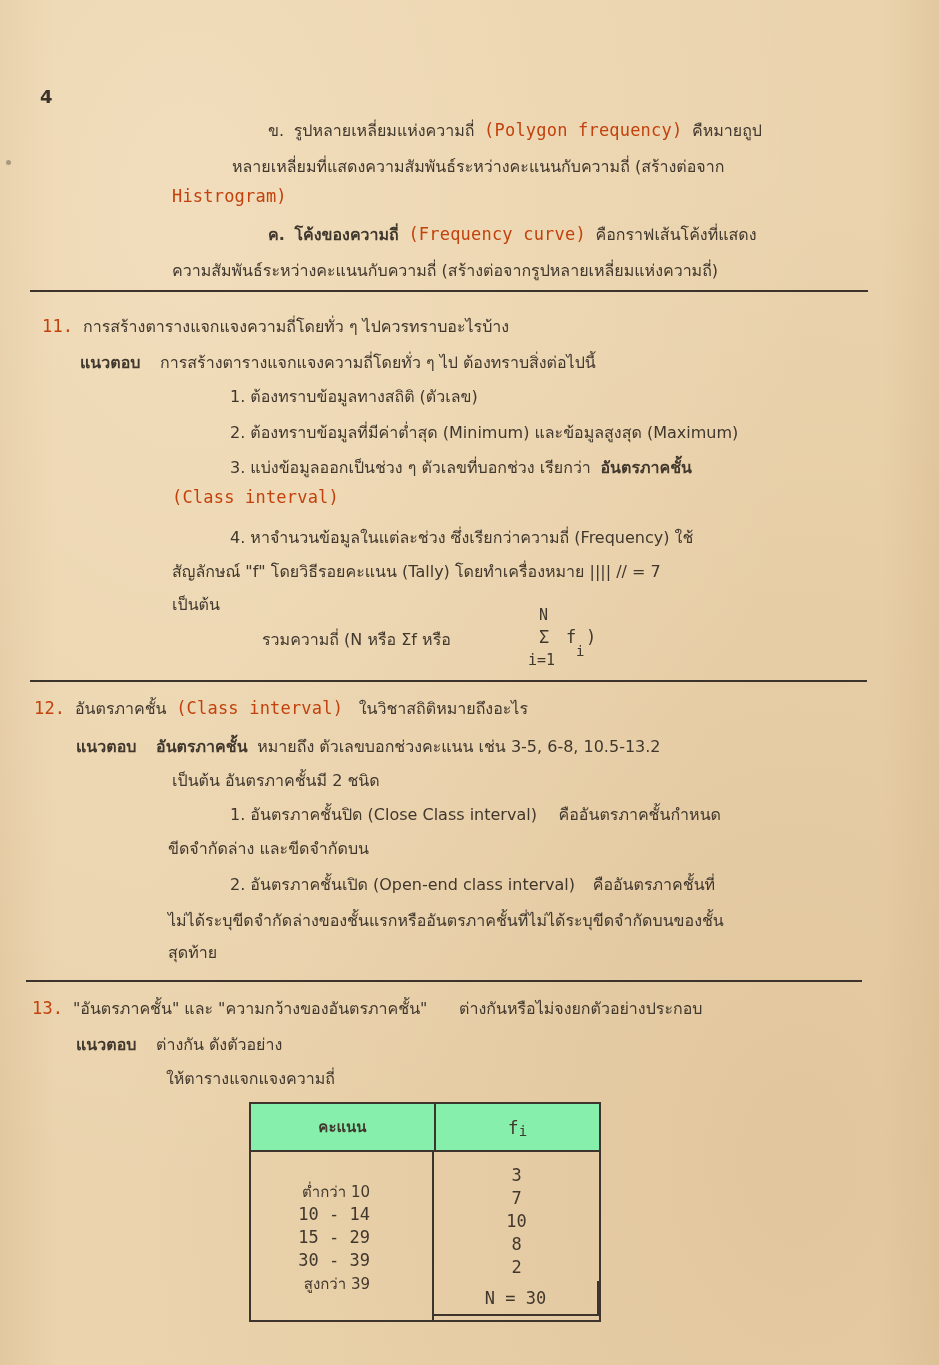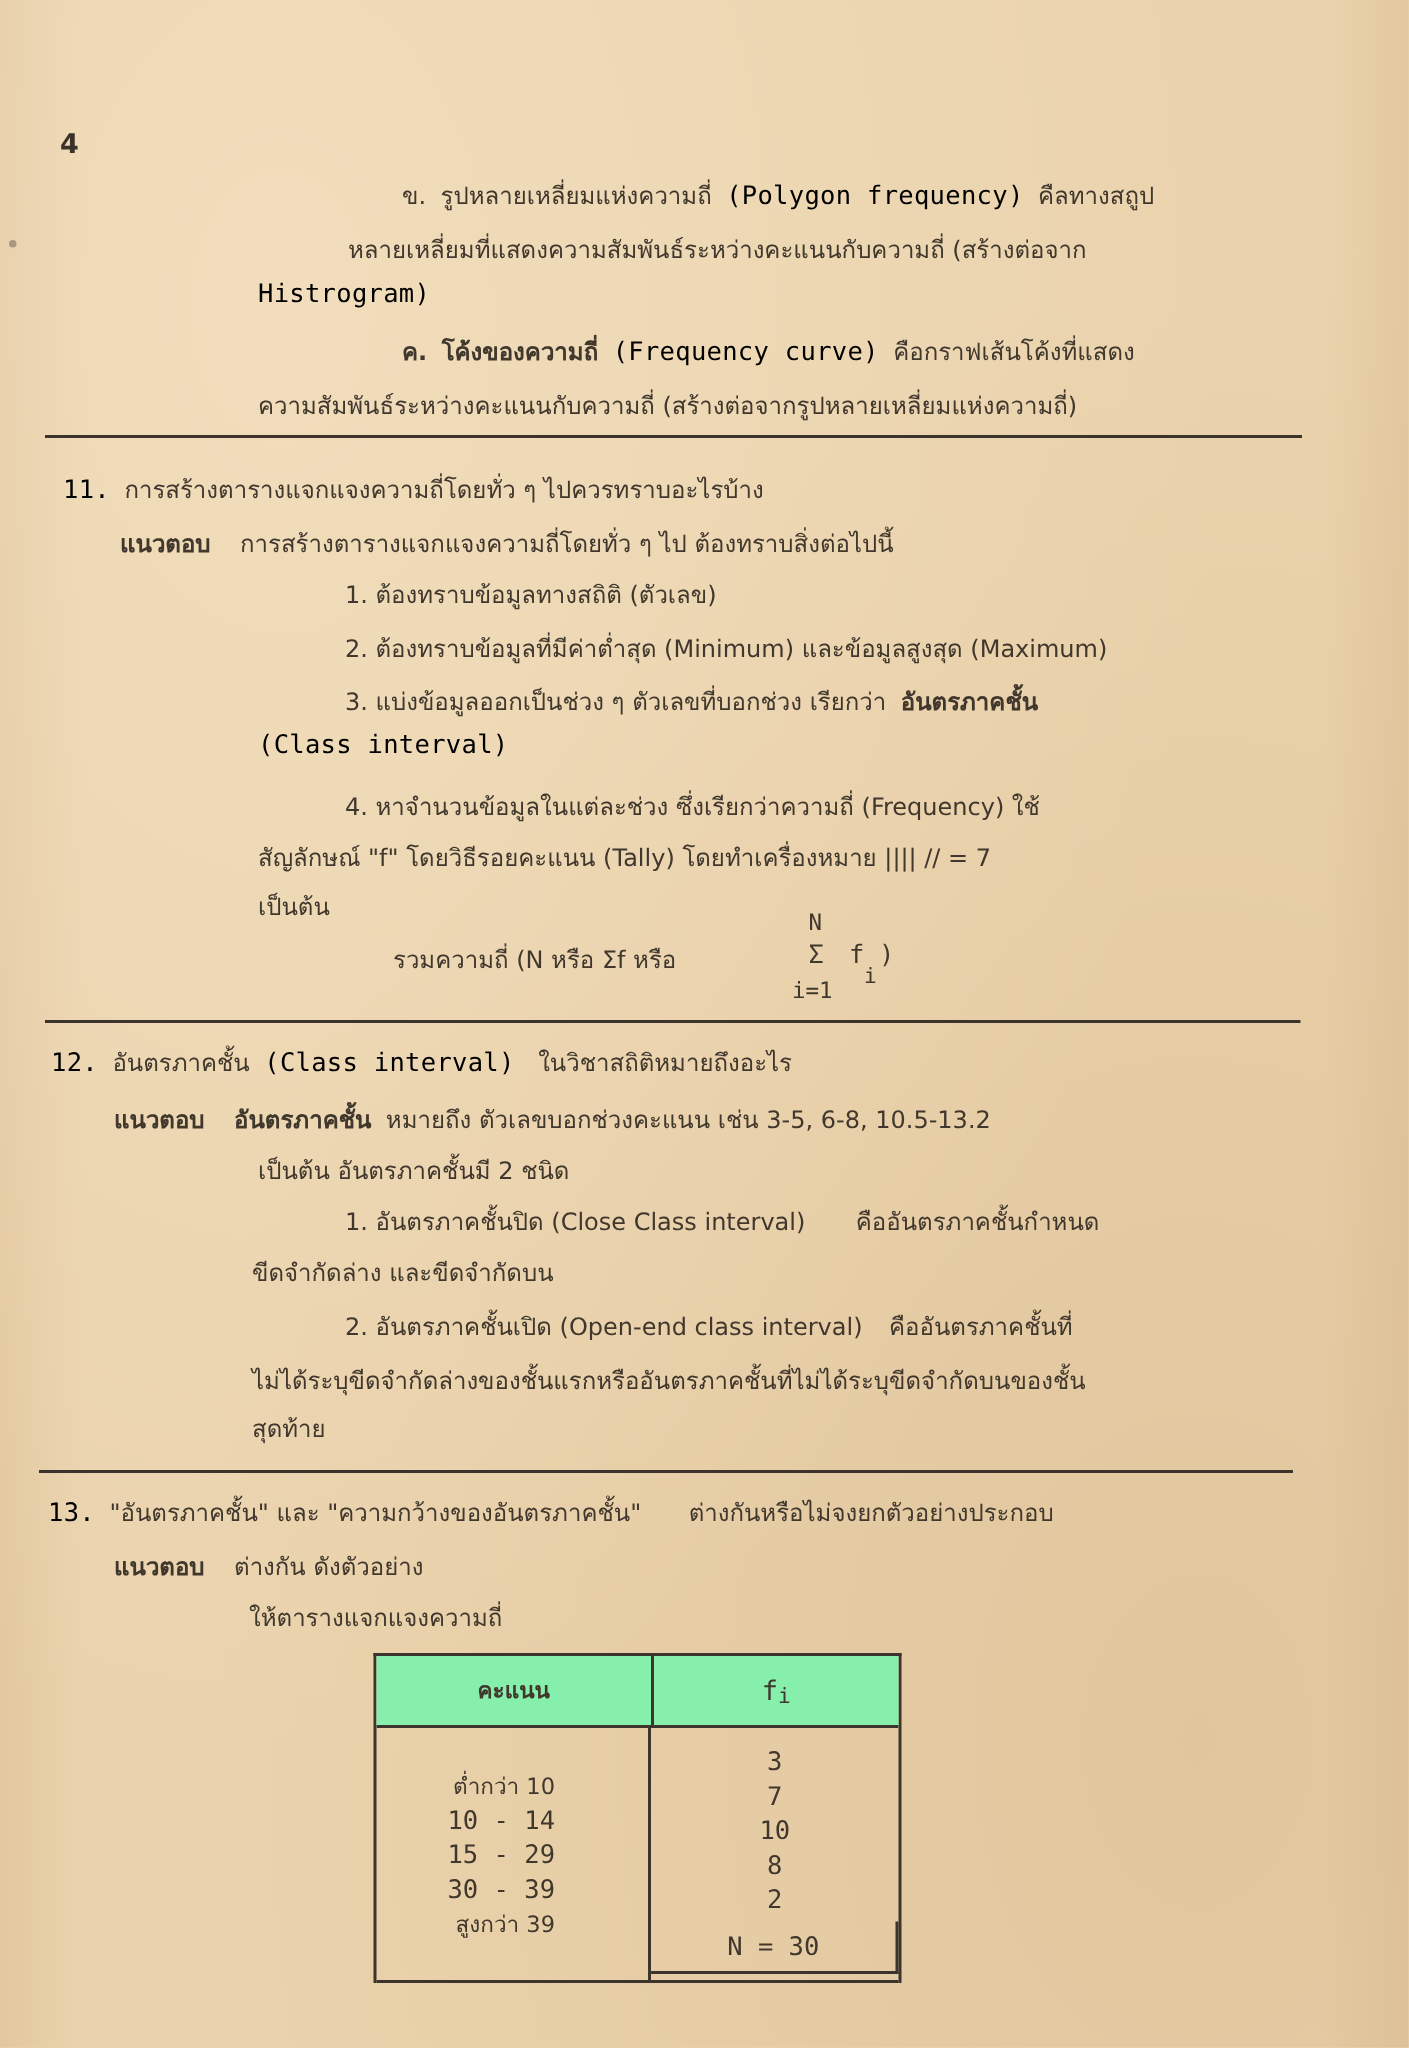--- a/index.html
+++ b/index.html
@@ -28,7 +28,7 @@
     .txt {
       font-family: "DejaVu Sans Mono", "Liberation Mono", monospace;
       font-size: 17px;
-      color: #000000;
+      color: #c2410c;
       letter-spacing: 0.2px;
     }
     .thai {

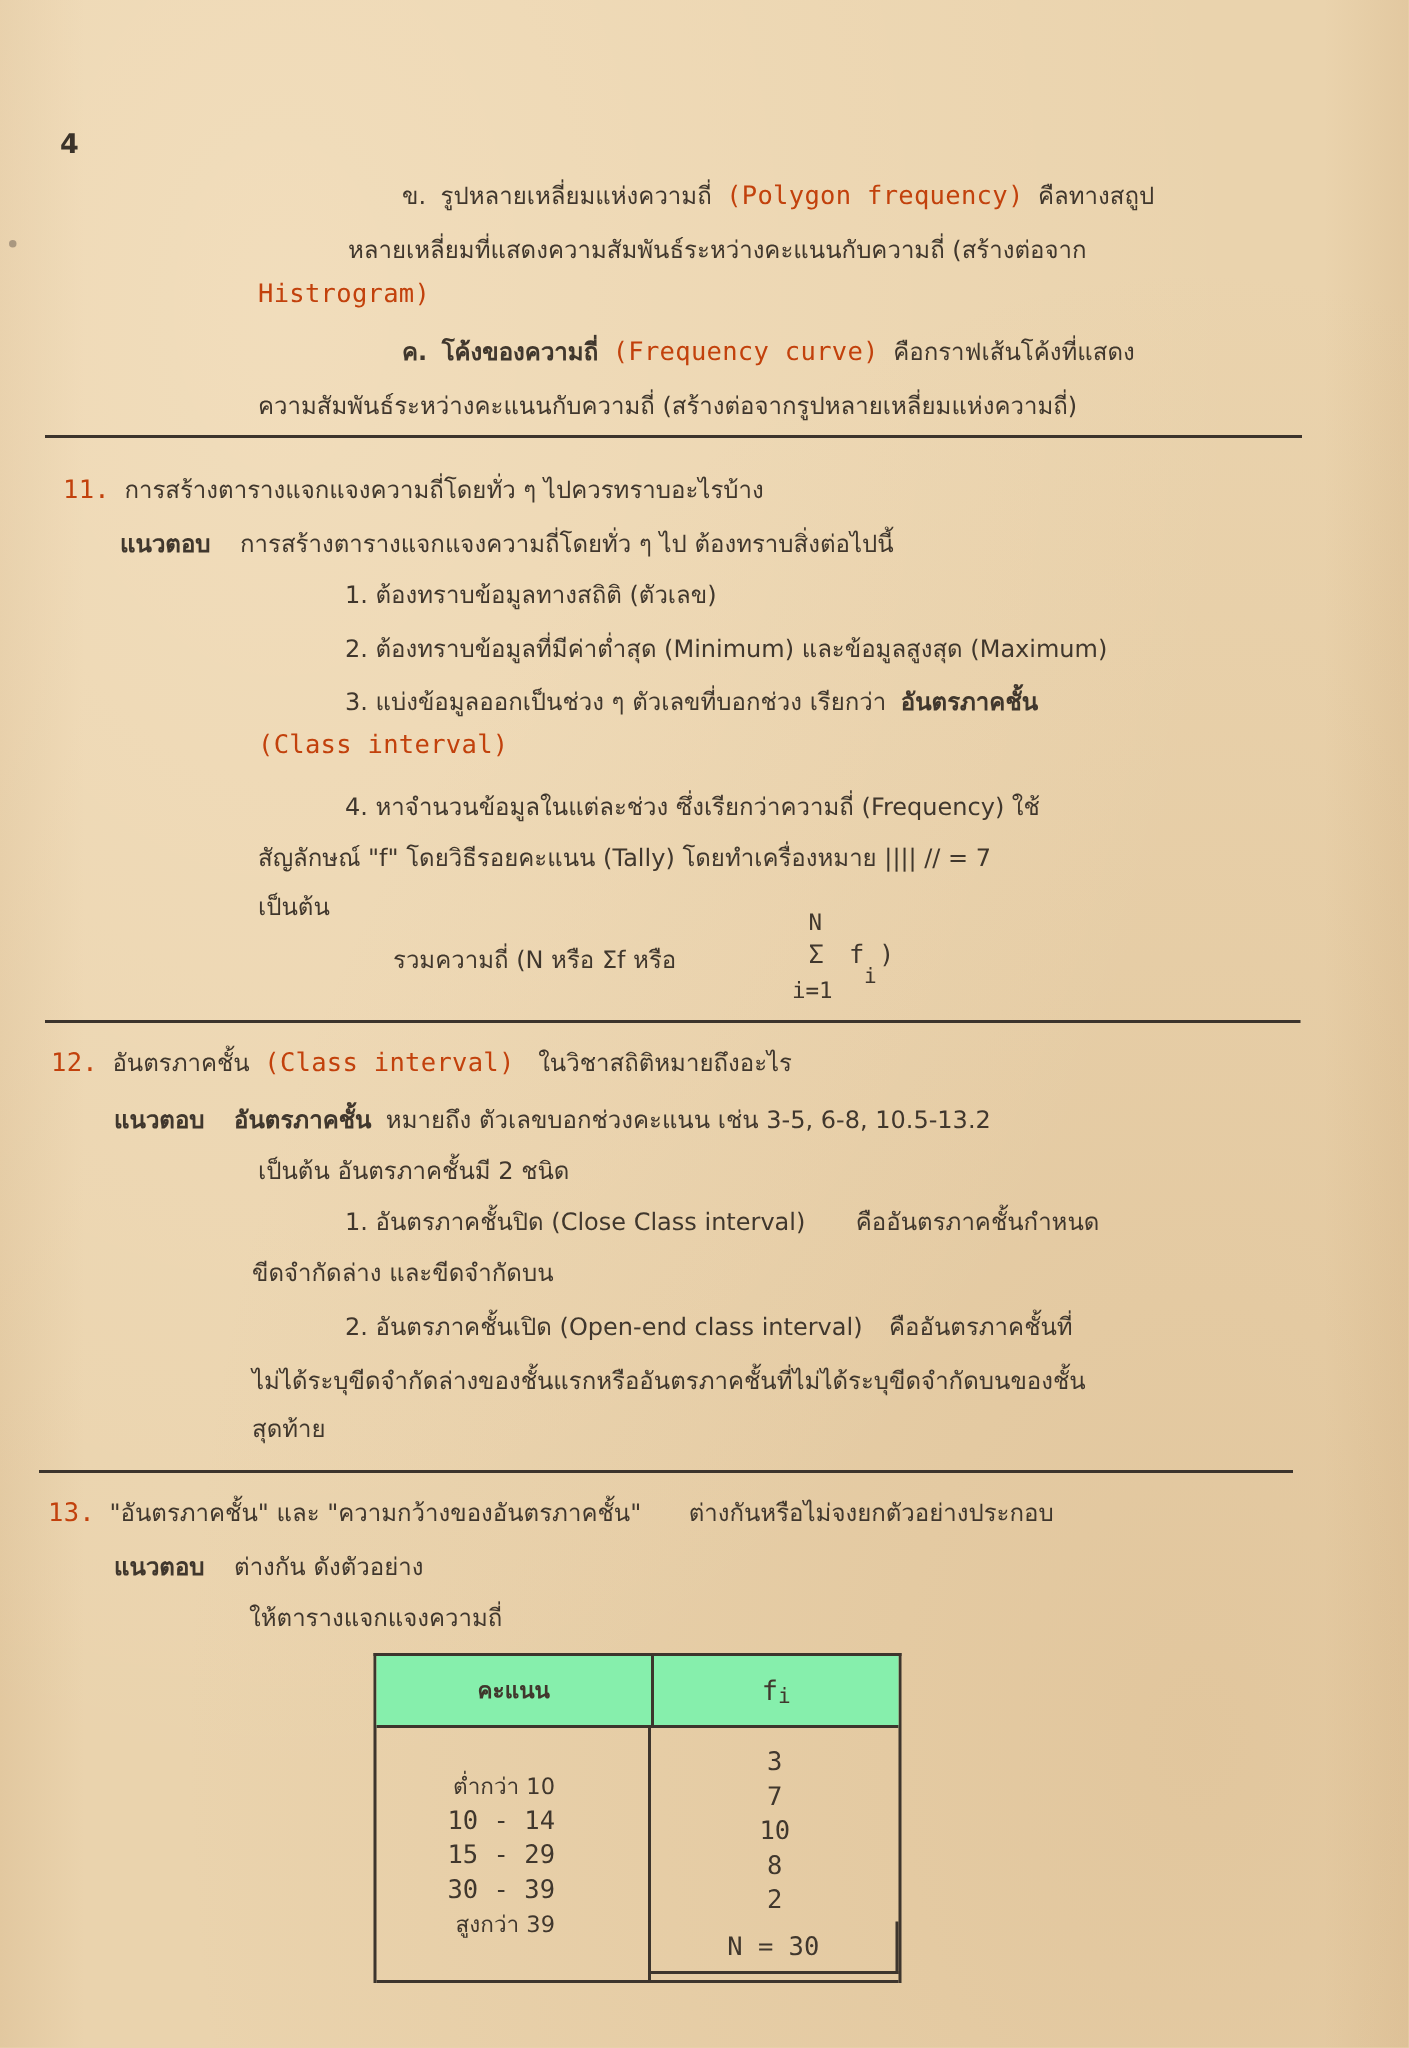--- a/index.html
+++ b/index.html
@@ -151,7 +151,7 @@
     <span class="thai">ข.</span>
     <span class="thai">รูปหลายเหลี่ยมแห่งความถี่</span>
     <span class="txt">(Polygon frequency)</span>
-    <span class="thai">คืลทางสถูป</span>
+    <span class="thai">คืหมายถูป</span>
   </div>
   <div class="abs thai" style="left:184px; top:154px;margin-left:48px;">หลายเหลี่ยมที่แสดงความสัมพันธ์ระหว่างคะแนนกับความถี่ (สร้างต่อจาก</div>
   <div class="abs txt" style="left:172px; top:186px;">Histrogram)</div>

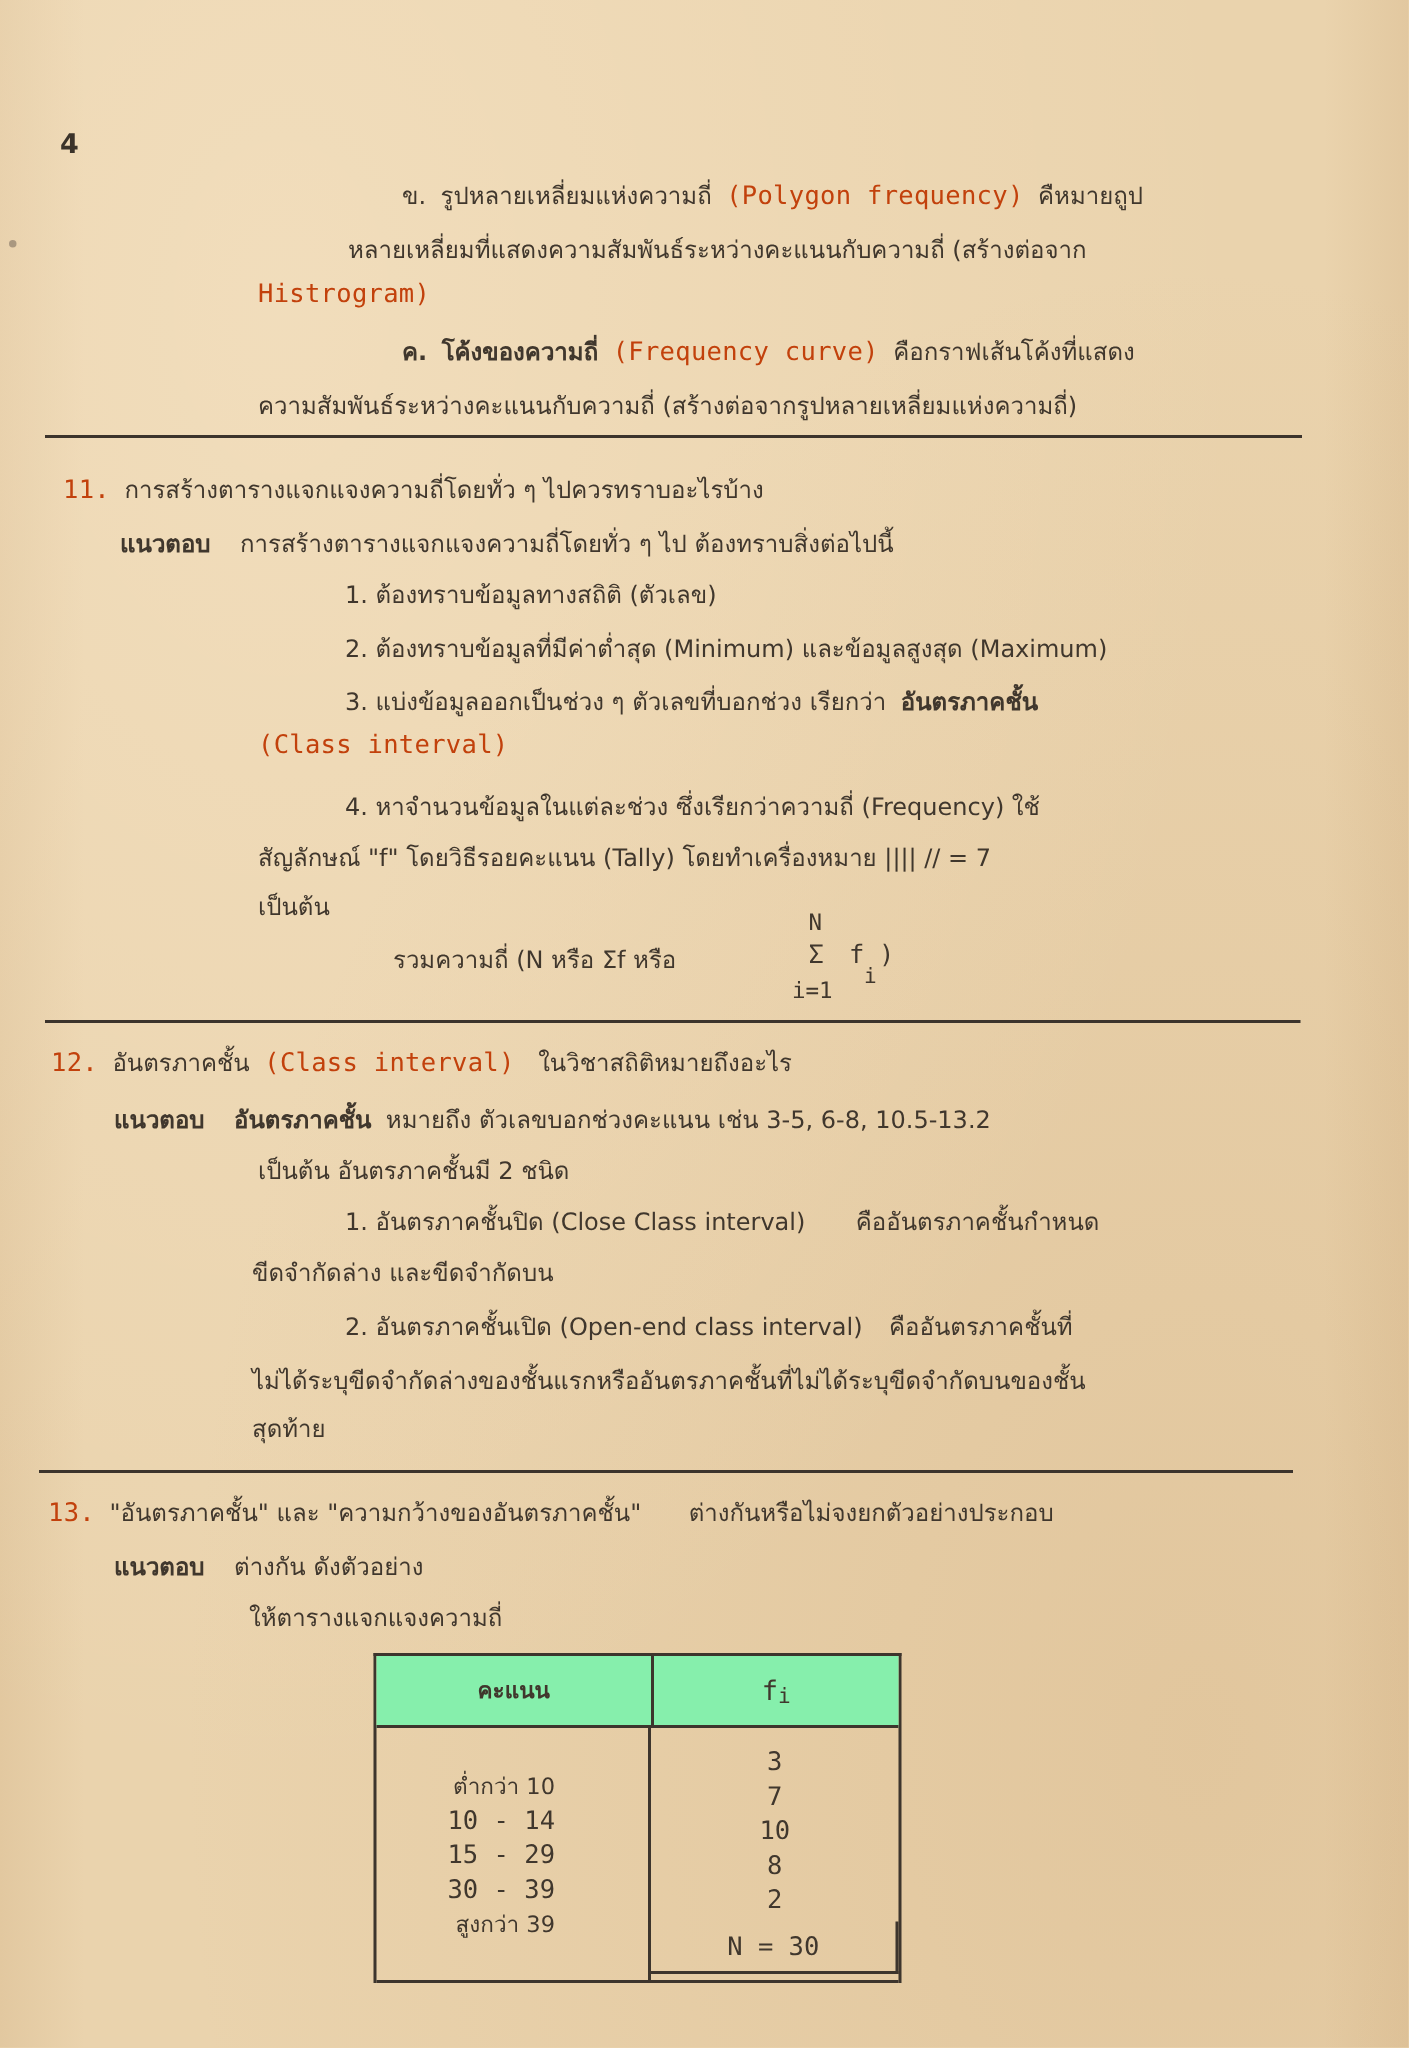--- a/index.html
+++ b/index.html
@@ -210,7 +210,7 @@
 
   <div class="abs" style="left:230px; top:802px;">
     <span class="thai">1. อันตรภาคชั้นปิด (Close Class interval)</span>
-    <span class="thai" style="margin-left:24px;">คืออันตรภาคชั้นกำหนด</span>
+    <span class="thai" style="margin-left:12px;">คืออันตรภาคชั้นกำหนด</span>
   </div>
   <div class="abs thai" style="left:168px; top:836px;">ขีดจำกัดล่าง และขีดจำกัดบน</div>
 

